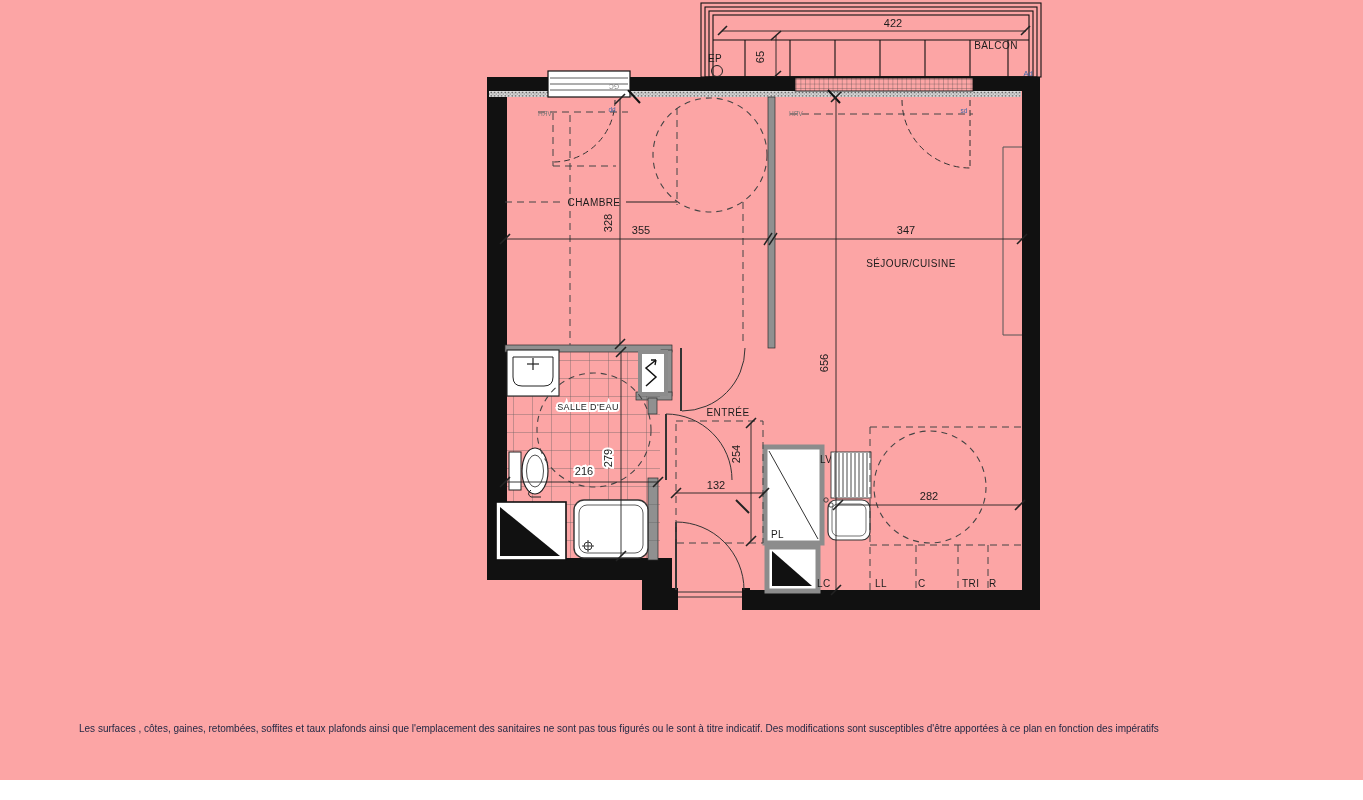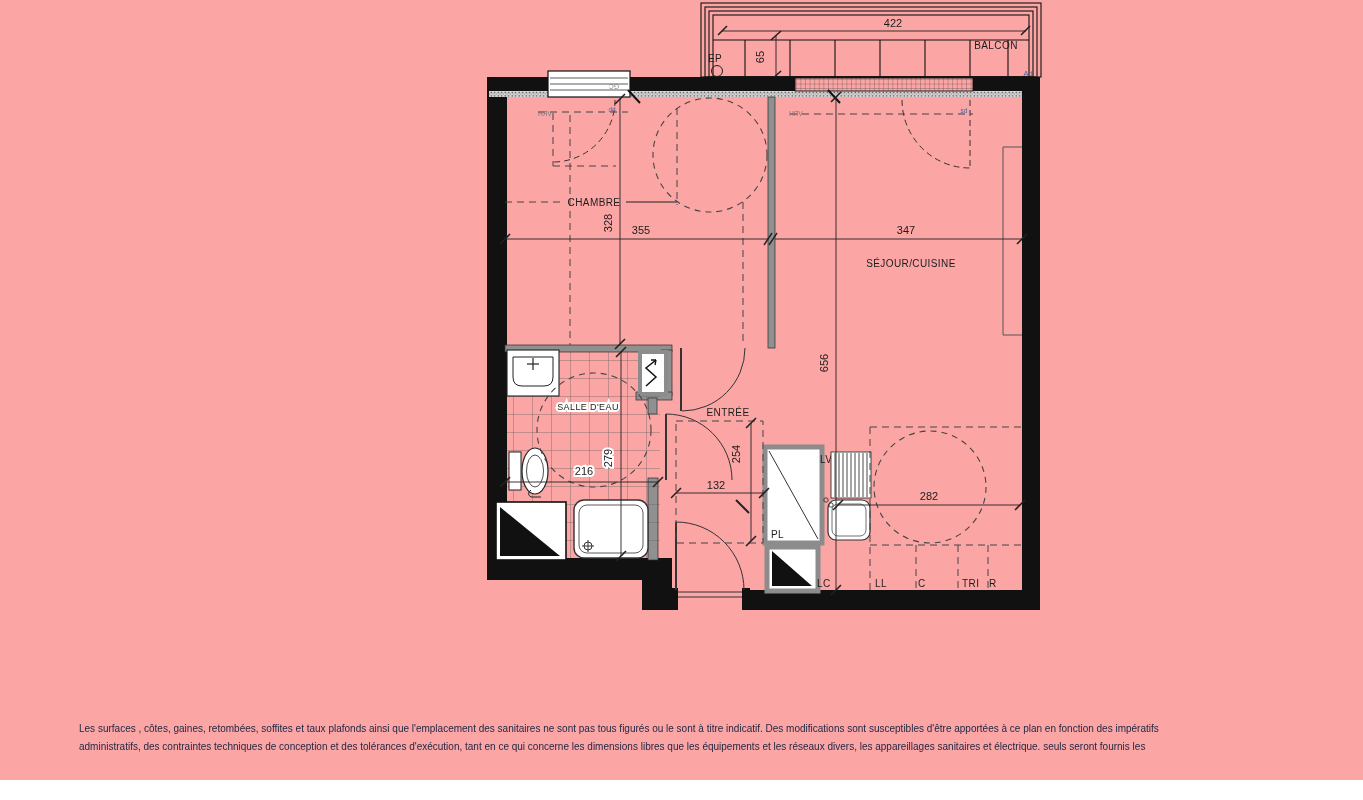--- a/index.html
+++ b/index.html
@@ -289,7 +289,6 @@
 
 <div class="disclaimer">
   <div>Les surfaces , côtes, gaines, retombées, soffites et taux plafonds ainsi que l'emplacement des sanitaires ne sont pas tous figurés ou le sont à titre indicatif. Des modifications sont susceptibles d'être apportées à ce plan en fonction des impératifs</div>
-  <div>administratifs, des contraintes techniques de conception et des tolérances d'exécution, tant en ce qui concerne les dimensions libres que les équipements et les réseaux divers, les appareillages sanitaires et électrique. seuls seront fournis les</div>
 </div>
 
 </div>

